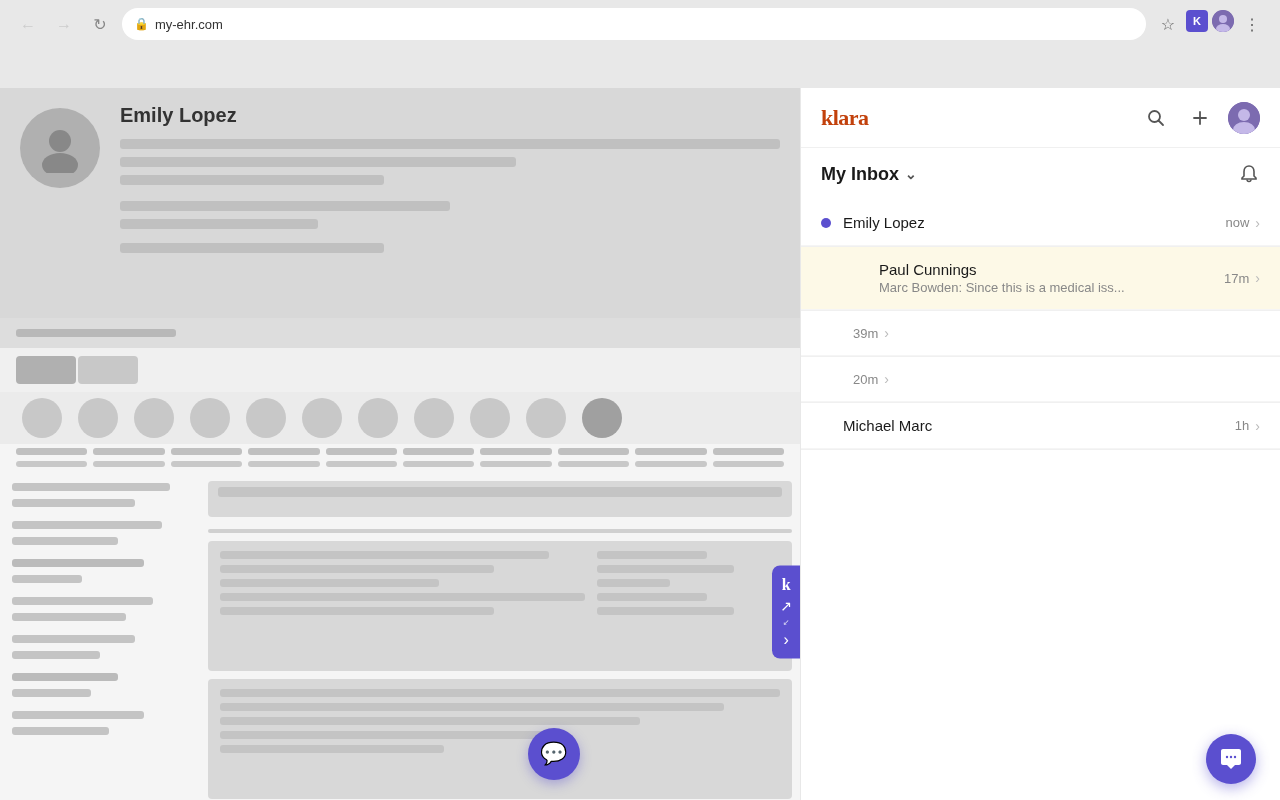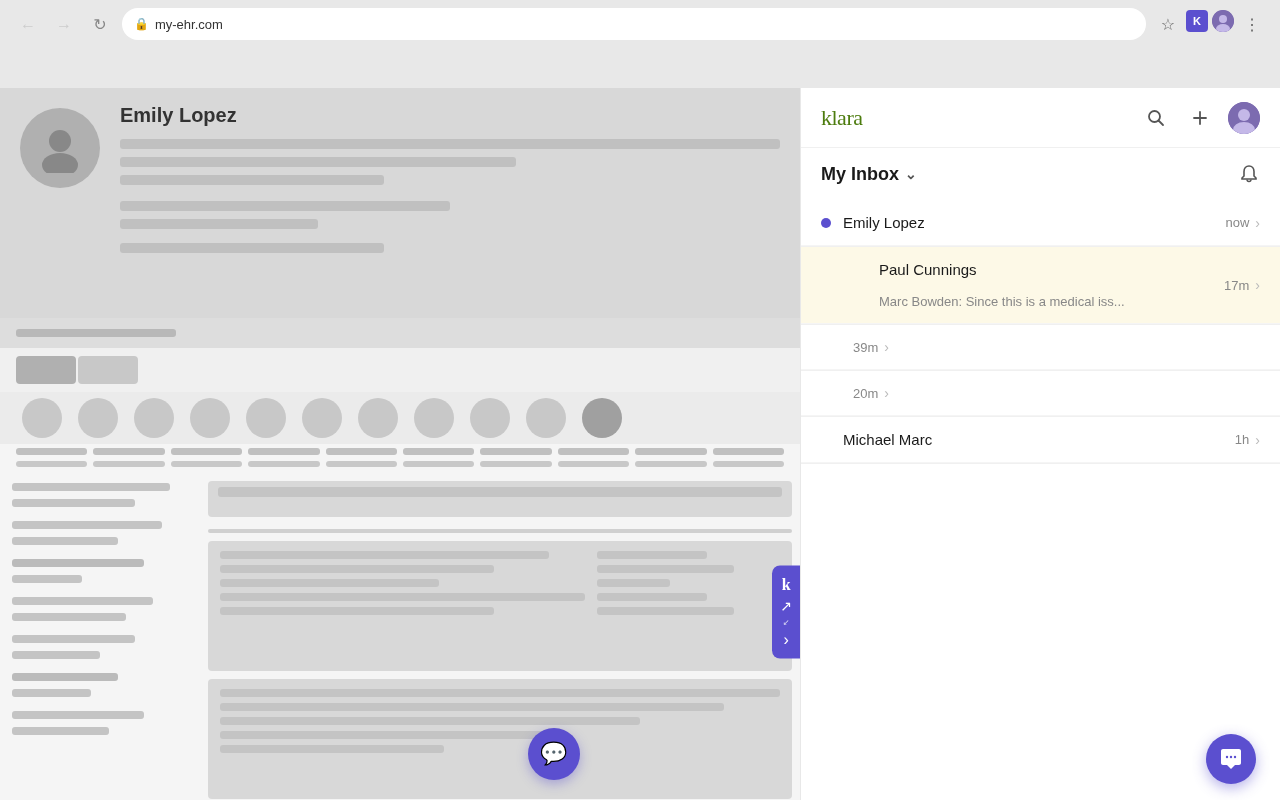--- a/index.html
+++ b/index.html
@@ -67,7 +67,7 @@
 
     
     .klara-header { display: flex; align-items: center; justify-content: space-between; padding: 16px 20px; border-bottom: 1px solid #f0f0f0; height: 60px; }
-    .klara-logo { font-size: 22px; color: #4d7c0f; font-weight: 400; letter-spacing: -0.5px; font-family: serif; }
+    .klara-logo { font-size: 22px; color: #c2410c; font-weight: 700; letter-spacing: -0.5px; font-family: serif; }
     .klara-header-actions { display: flex; gap: 12px; align-items: center; }
     .klara-icon-btn { background: none; border: none; cursor: pointer; color: #555; font-size: 18px; display: flex; align-items: center; justify-content: center; width: 32px; height: 32px; }
     .klara-user-avatar { width: 32px; height: 32px; border-radius: 50%; background: #7c6bb0; display: flex; align-items: center; justify-content: center; overflow: hidden; }

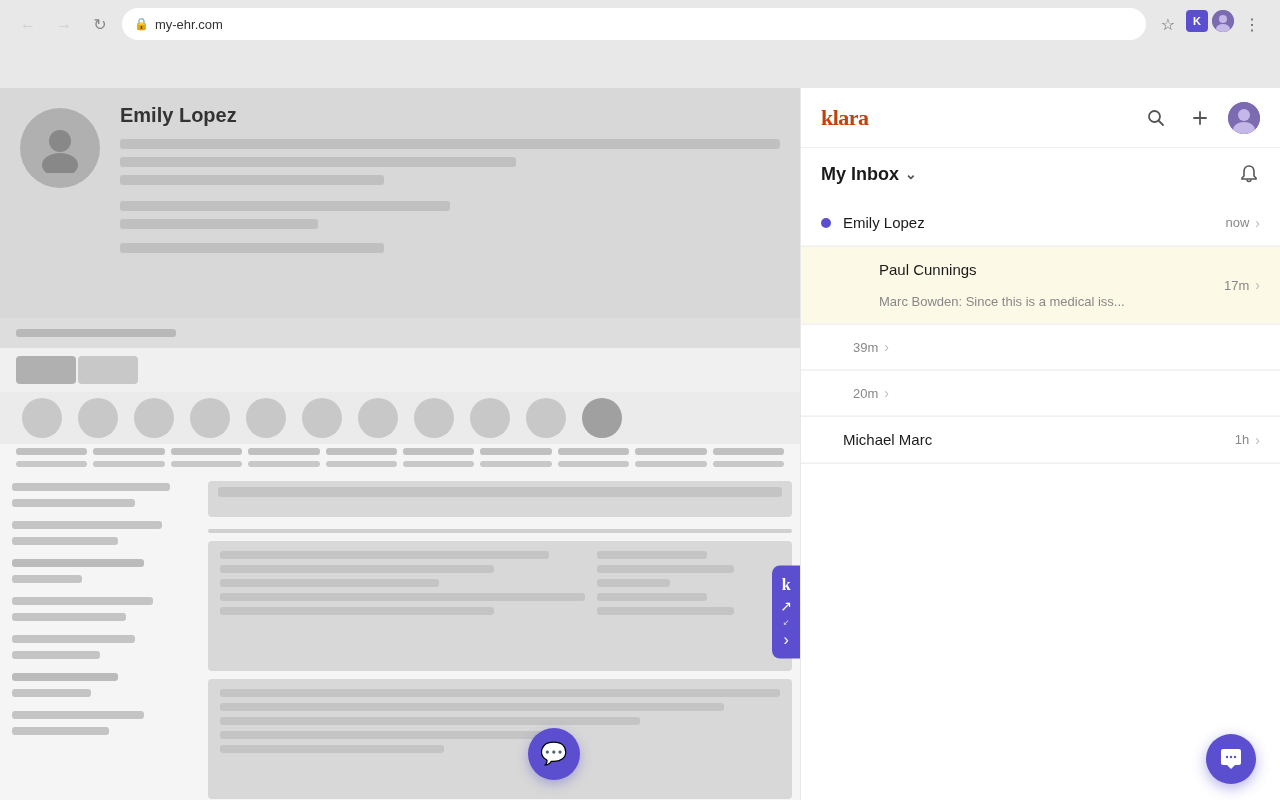--- a/index.html
+++ b/index.html
@@ -86,7 +86,7 @@
     .inbox-item-dot.hidden { visibility: hidden; }
     .inbox-item-info { flex: 1; min-width: 0; }
     .inbox-item-name { font-size: 15px; font-weight: 500; color: #1a1a1a; }
-    .inbox-item-preview { font-size: 13px; color: #888; white-space: nowrap; overflow: hidden; text-overflow: ellipsis; margin-top: 16px; }
+    .inbox-item-preview { font-size: 13px; color: #888; white-space: nowrap; overflow: hidden; text-overflow: ellipsis; margin-top: 2px; }
     .inbox-item-meta { display: flex; align-items: center; gap: 6px; flex-shrink: 0; margin-left: 10px; }
     .inbox-item-time { font-size: 13px; color: #888; }
     .inbox-item-chevron { color: #bbb; font-size: 14px; }

